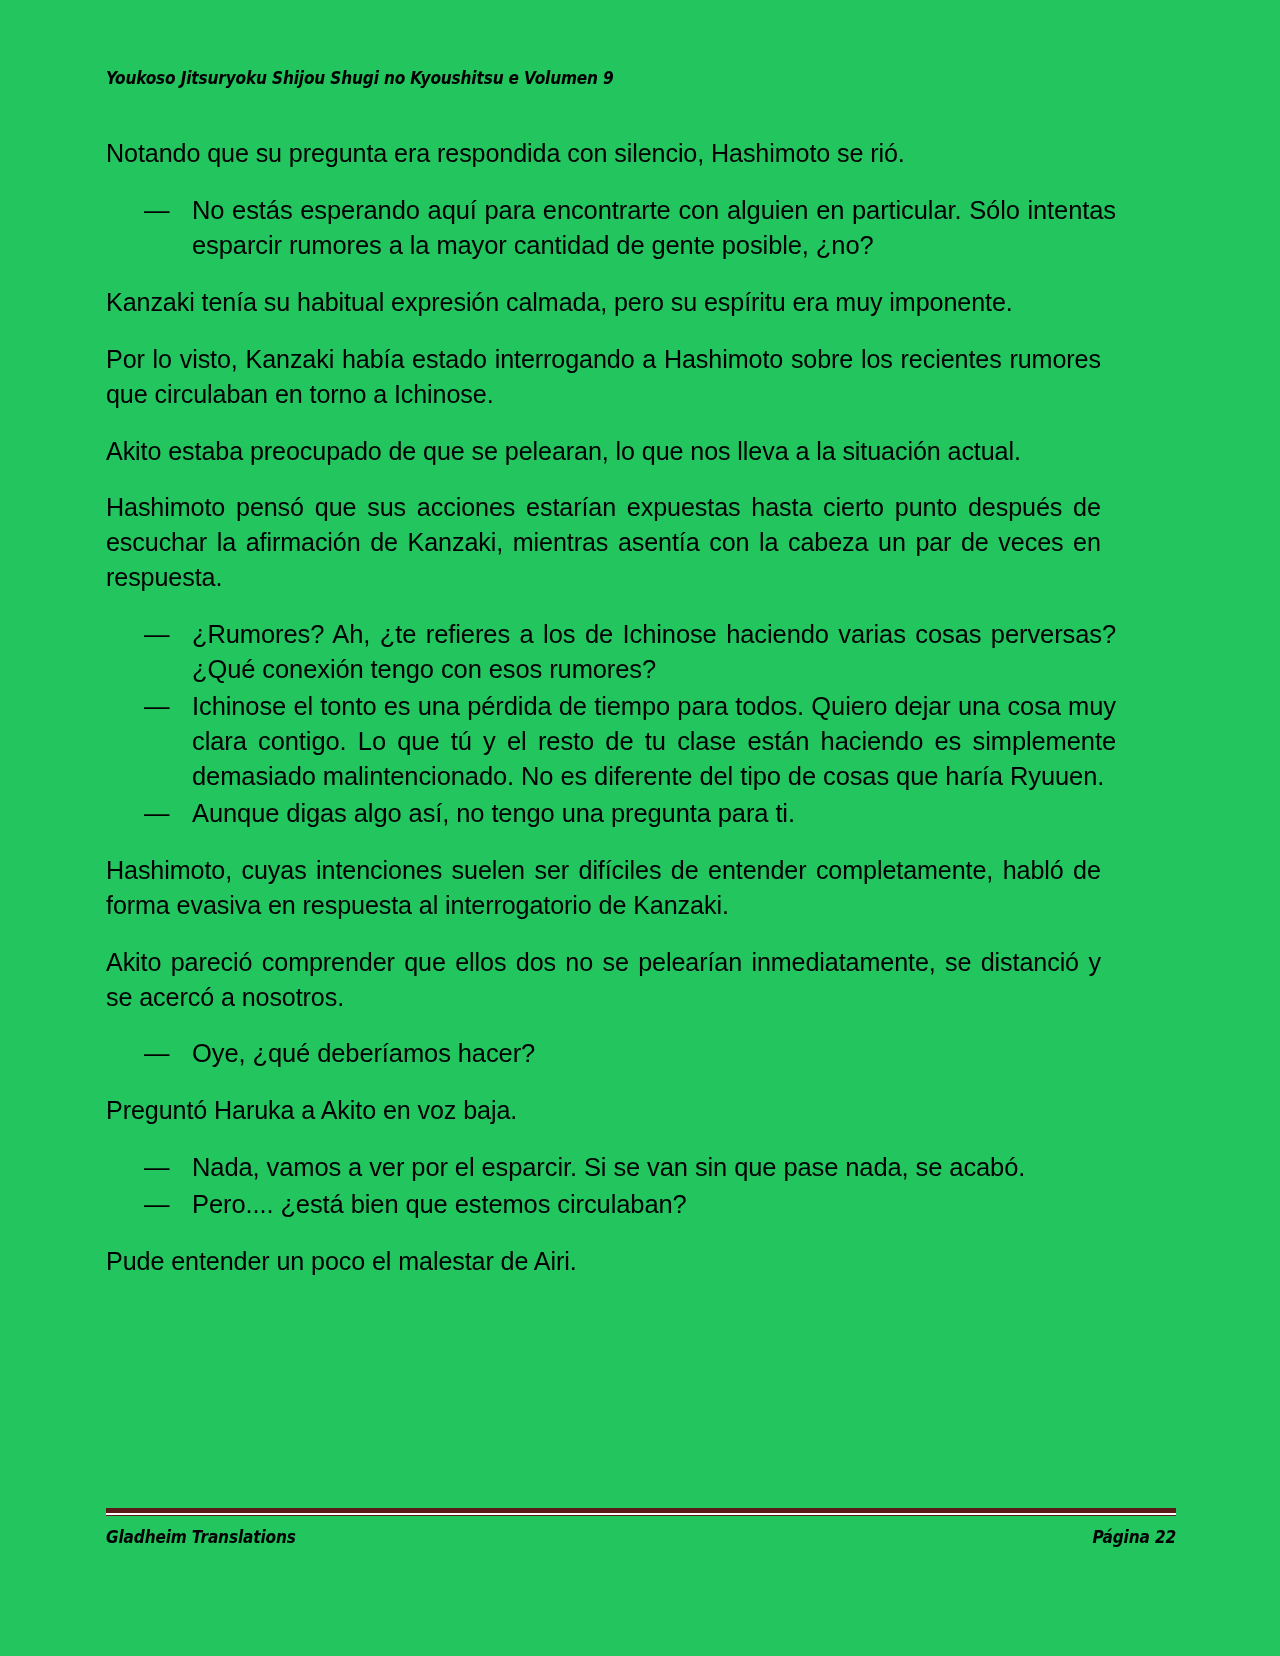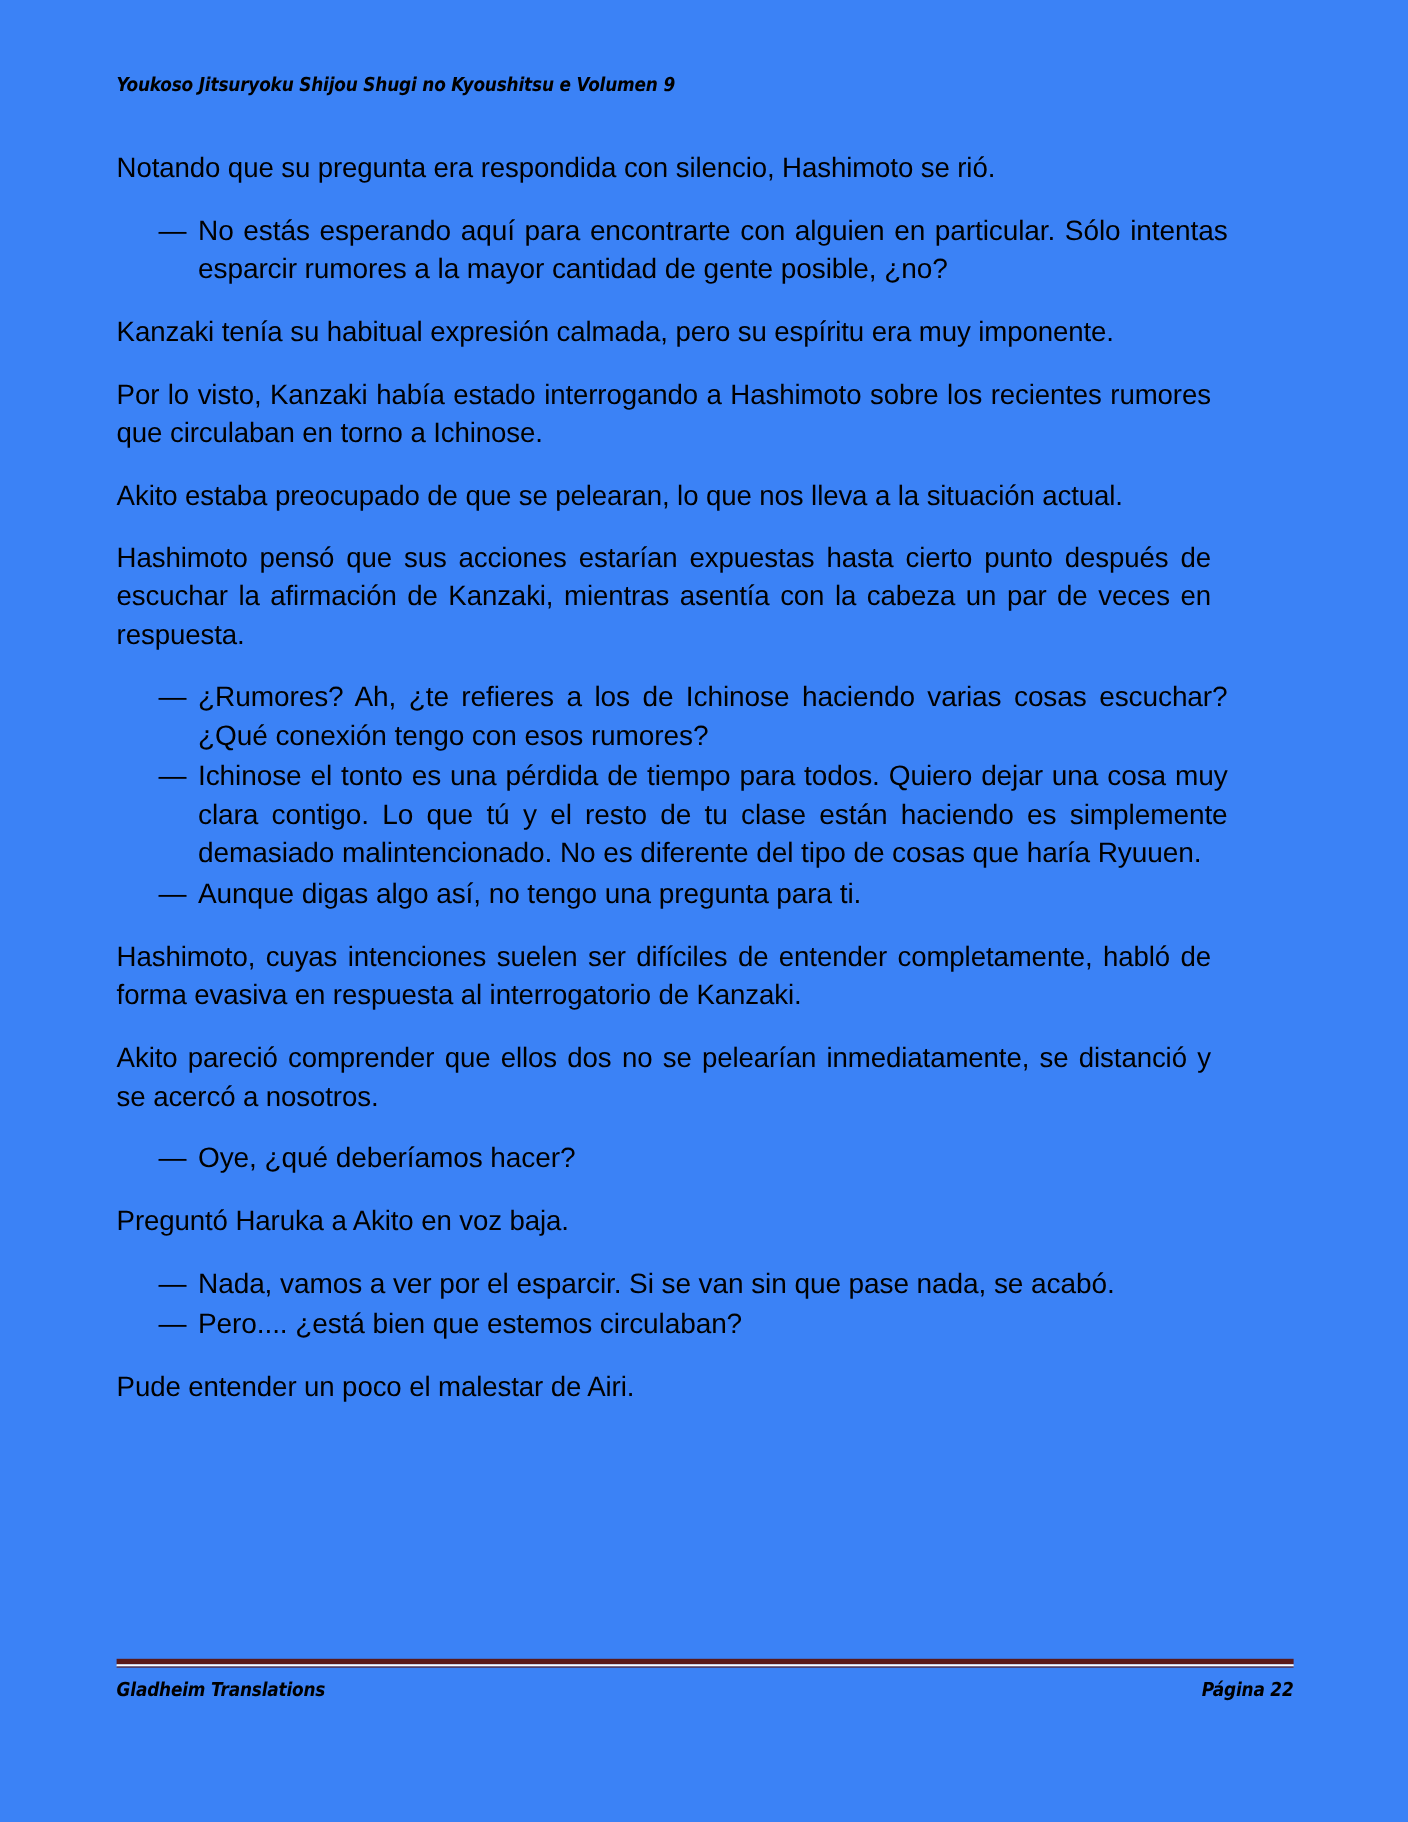--- a/index.html
+++ b/index.html
@@ -20,7 +20,7 @@
     height: 1656px;
     box-sizing: border-box;
     padding: 0;
-    background: #3b82f6;
+    background: #22c55e;
   }
 
   

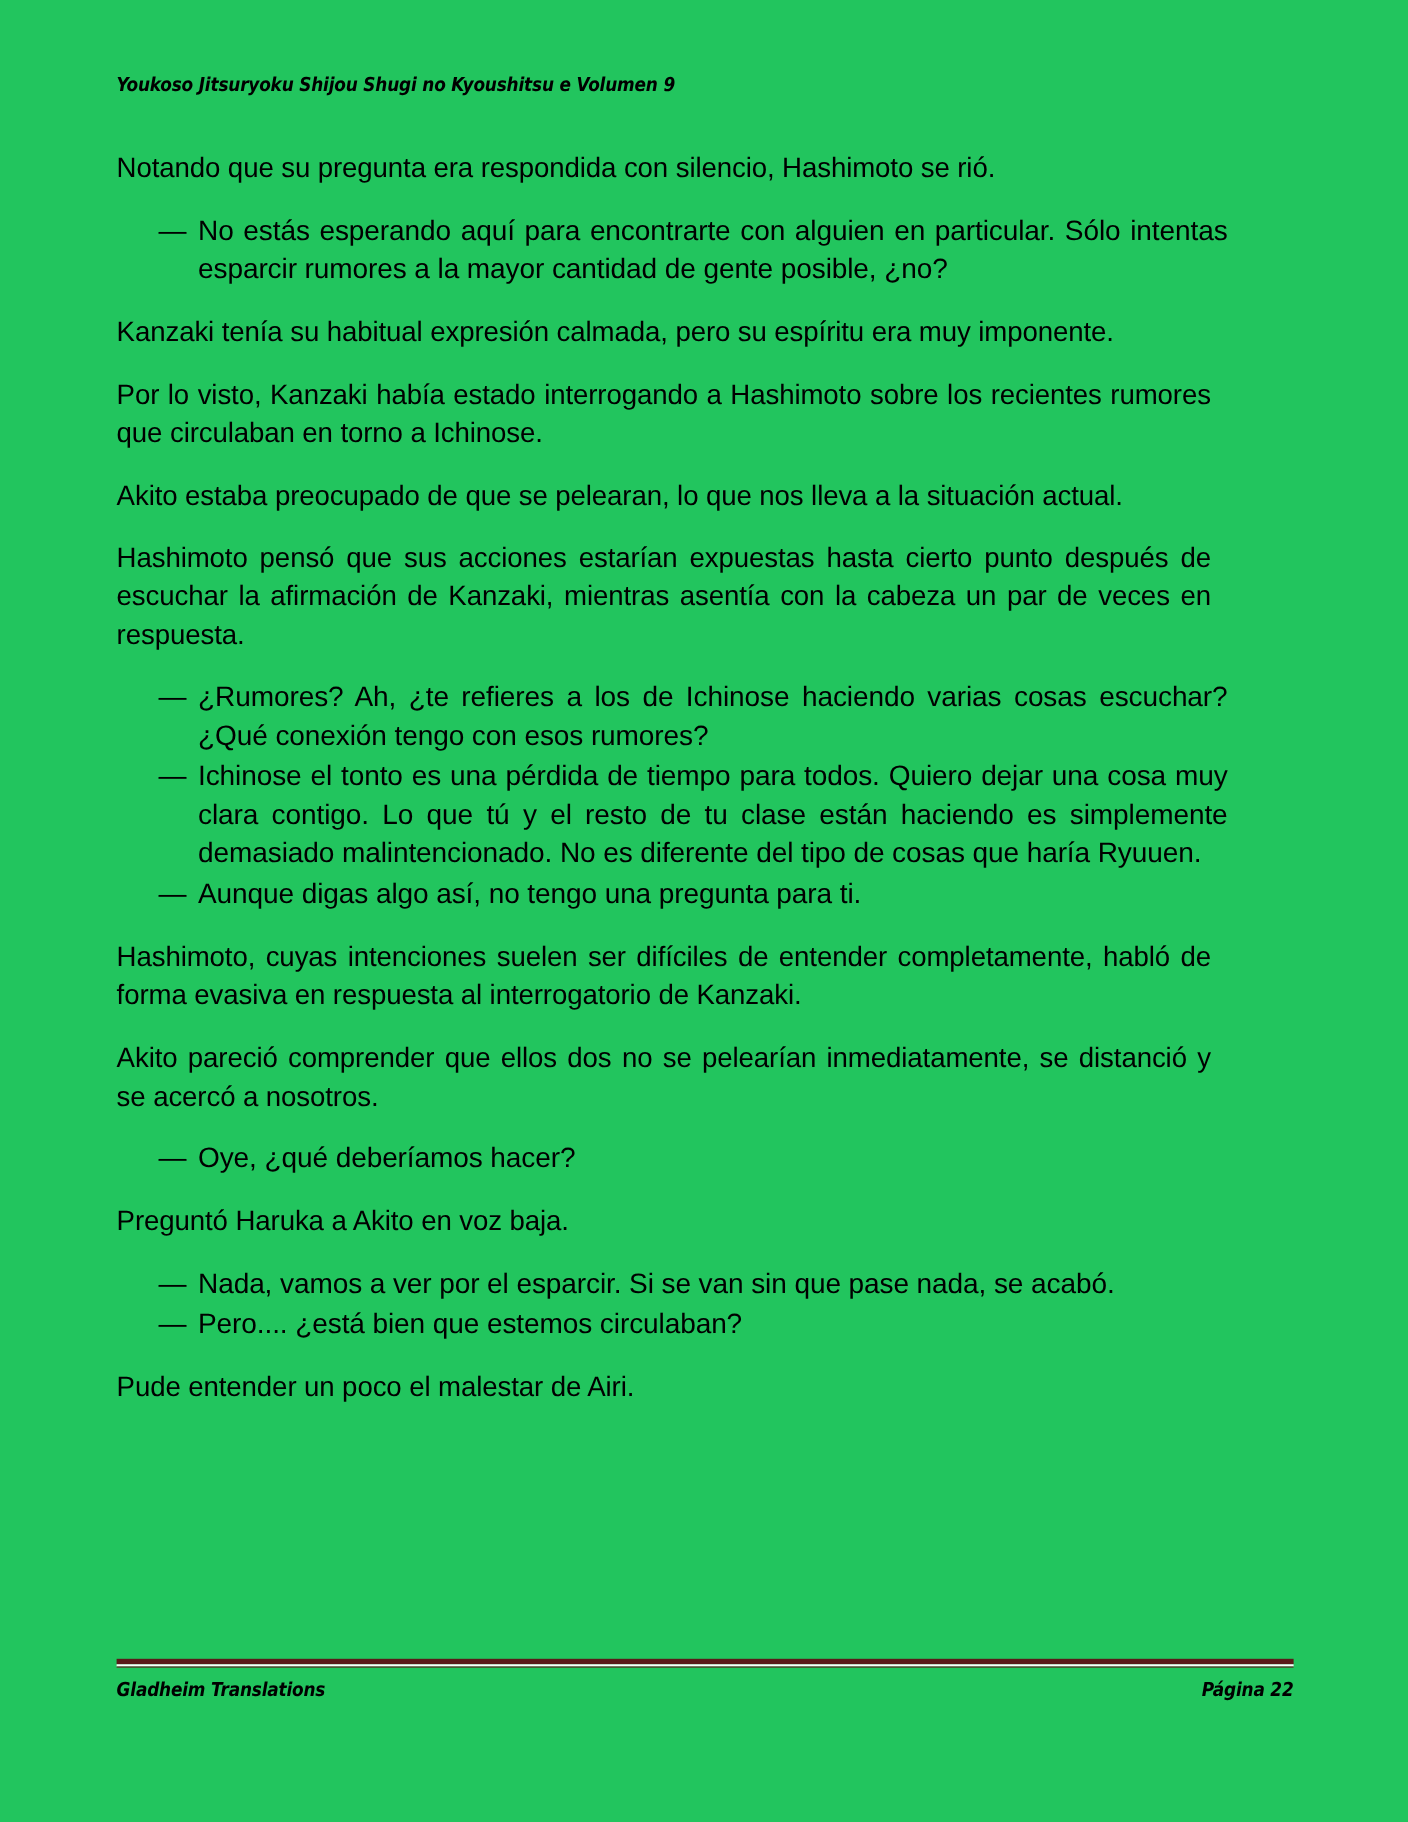--- a/index.html
+++ b/index.html
@@ -85,7 +85,7 @@
     left: 0;
     top: 0;
   }
-  .dialogue .line .txt { display: block; }
+  .dialogue .line .txt { display: block; margin-left: 12px; }
 
   
   .footer-rule {

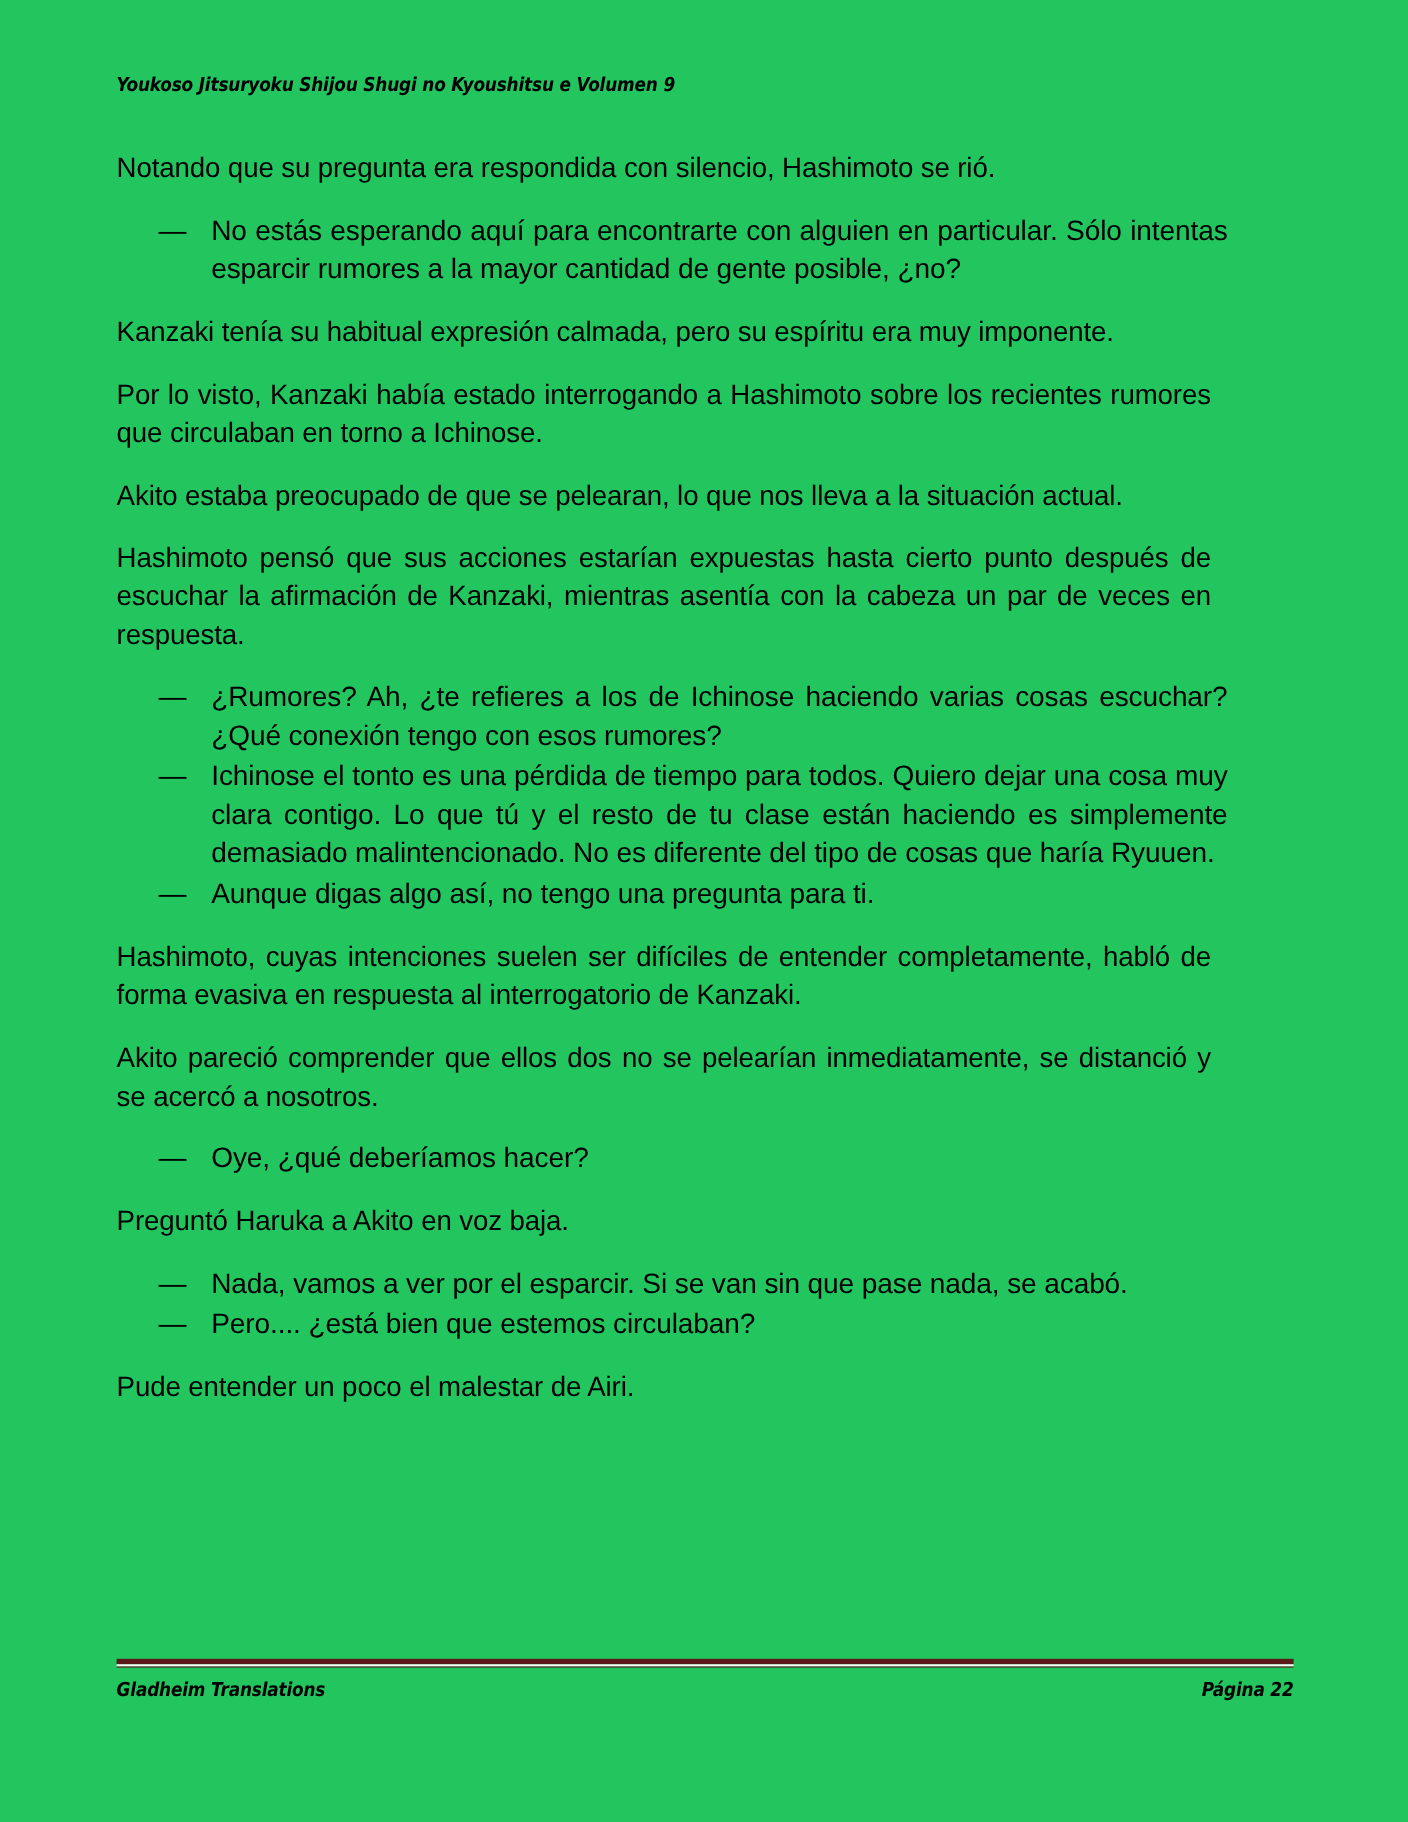--- a/index.html
+++ b/index.html
@@ -151,7 +151,7 @@
       <div class="dialogue">
         <div class="line">
           <span class="dash">—</span>
-          <span class="txt">¿Rumores? Ah, ¿te refieres a los de Ichinose haciendo varias cosas escuchar? ¿Qué conexión tengo con esos rumores?</span>
+          <span class="txt">¿Rumores? Ah, ¿te refieres a los de Ichinose haciendo varias cosas perversas? ¿Qué conexión tengo con esos rumores?</span>
         </div>
         <div class="line">
           <span class="dash">—</span>

